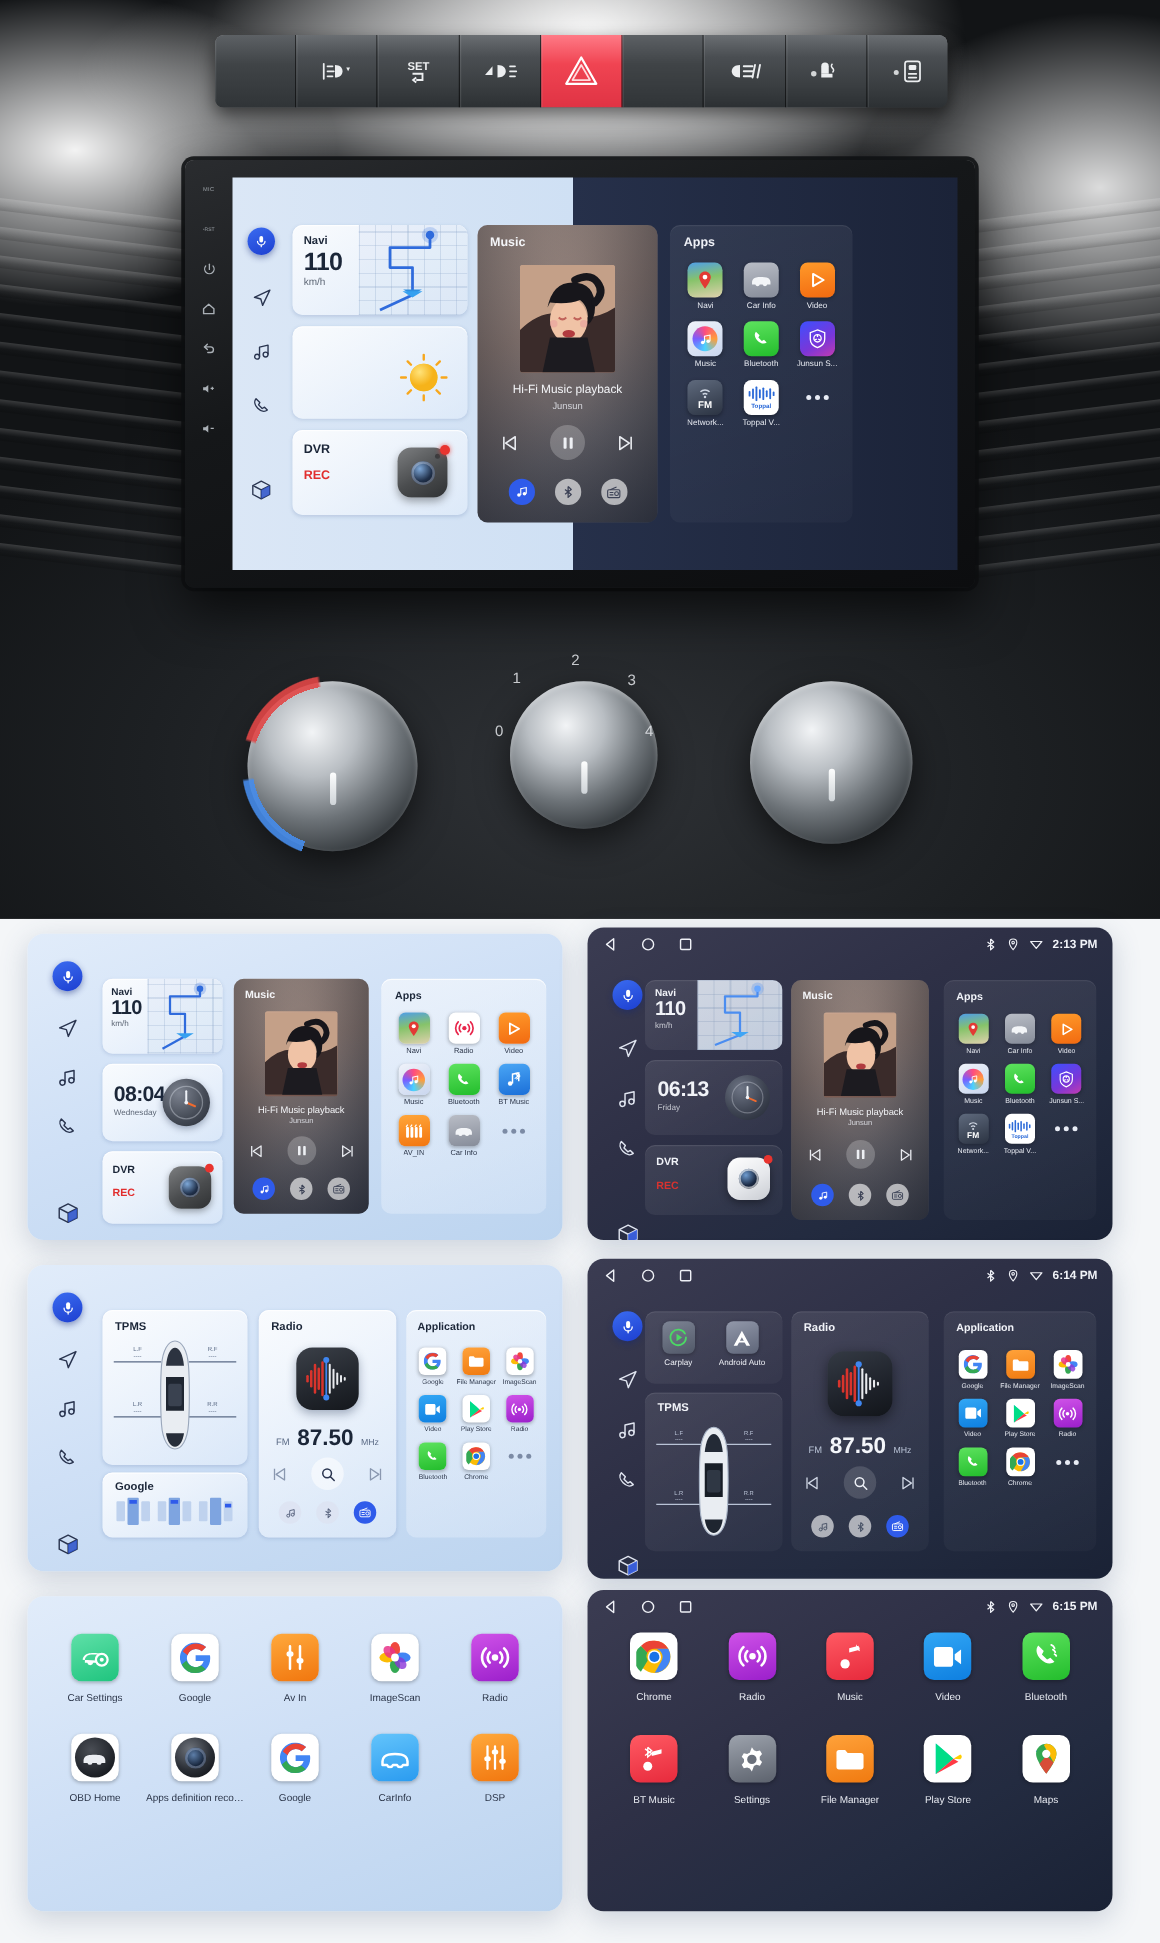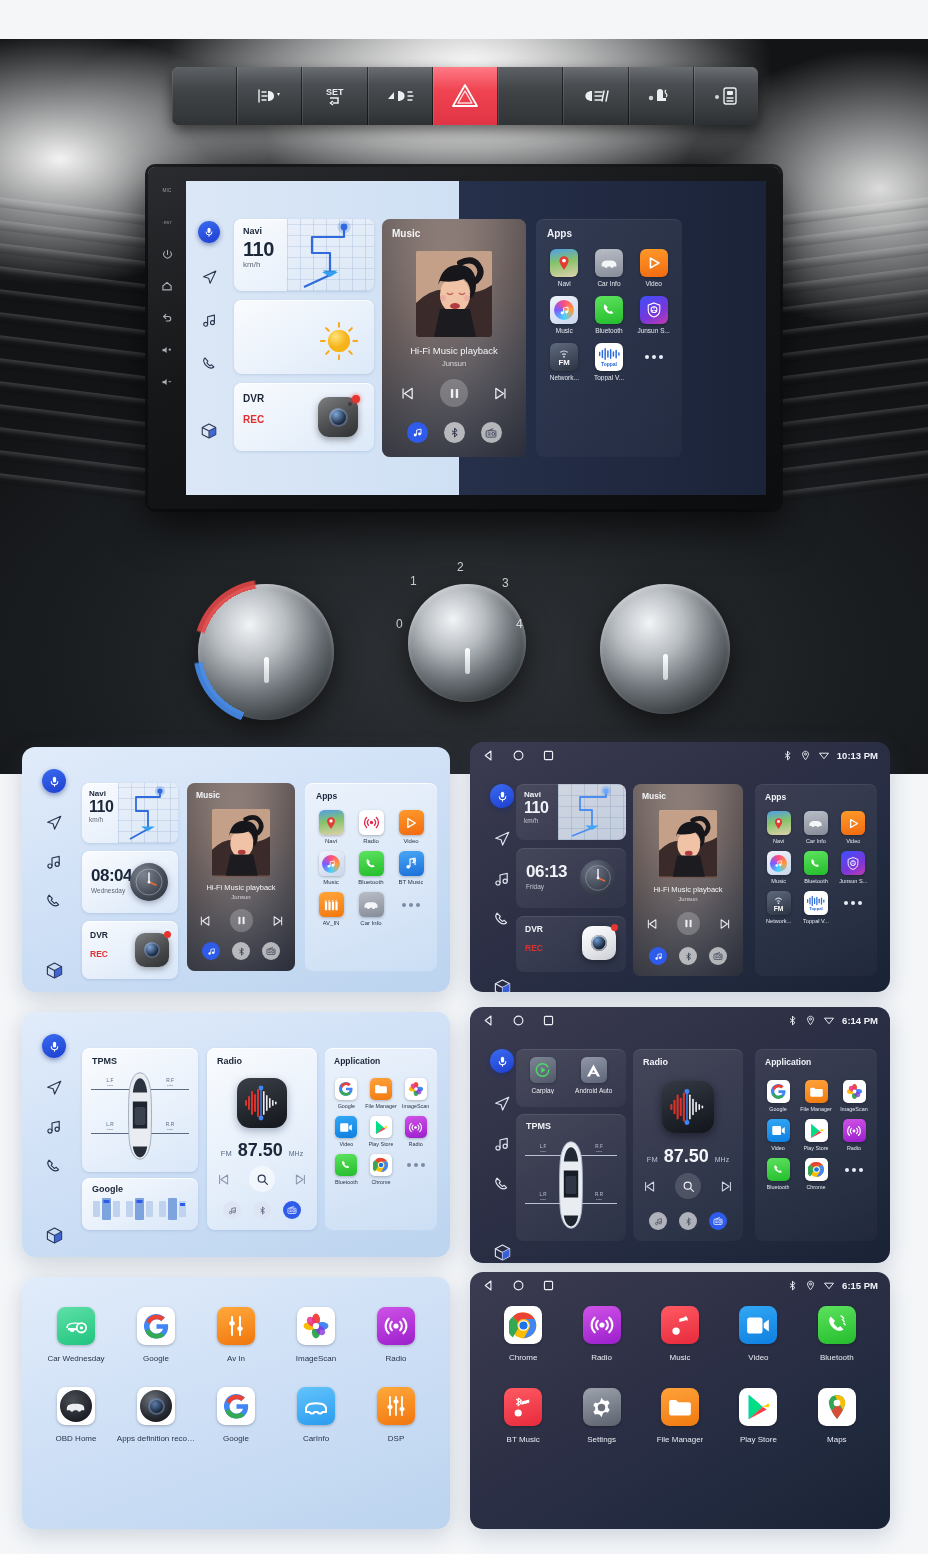--- a/index.html
+++ b/index.html
@@ -21,7 +21,6 @@
       radial-gradient(ellipse 600px 340px at 464px 620px, #2f3236, #1d2023 58%, #121416 100%),
       linear-gradient(180deg,#e8ebee 0%,#cfd4d8 16%,#7e858b 34%,#44494e 52%,#2b2f33 74%,#1e2124 100%);
     overflow:hidden;
-    margin-top:39px;
   }
   
   .vent { position:absolute; top:170px; width:210px; height:300px; opacity:.55; }

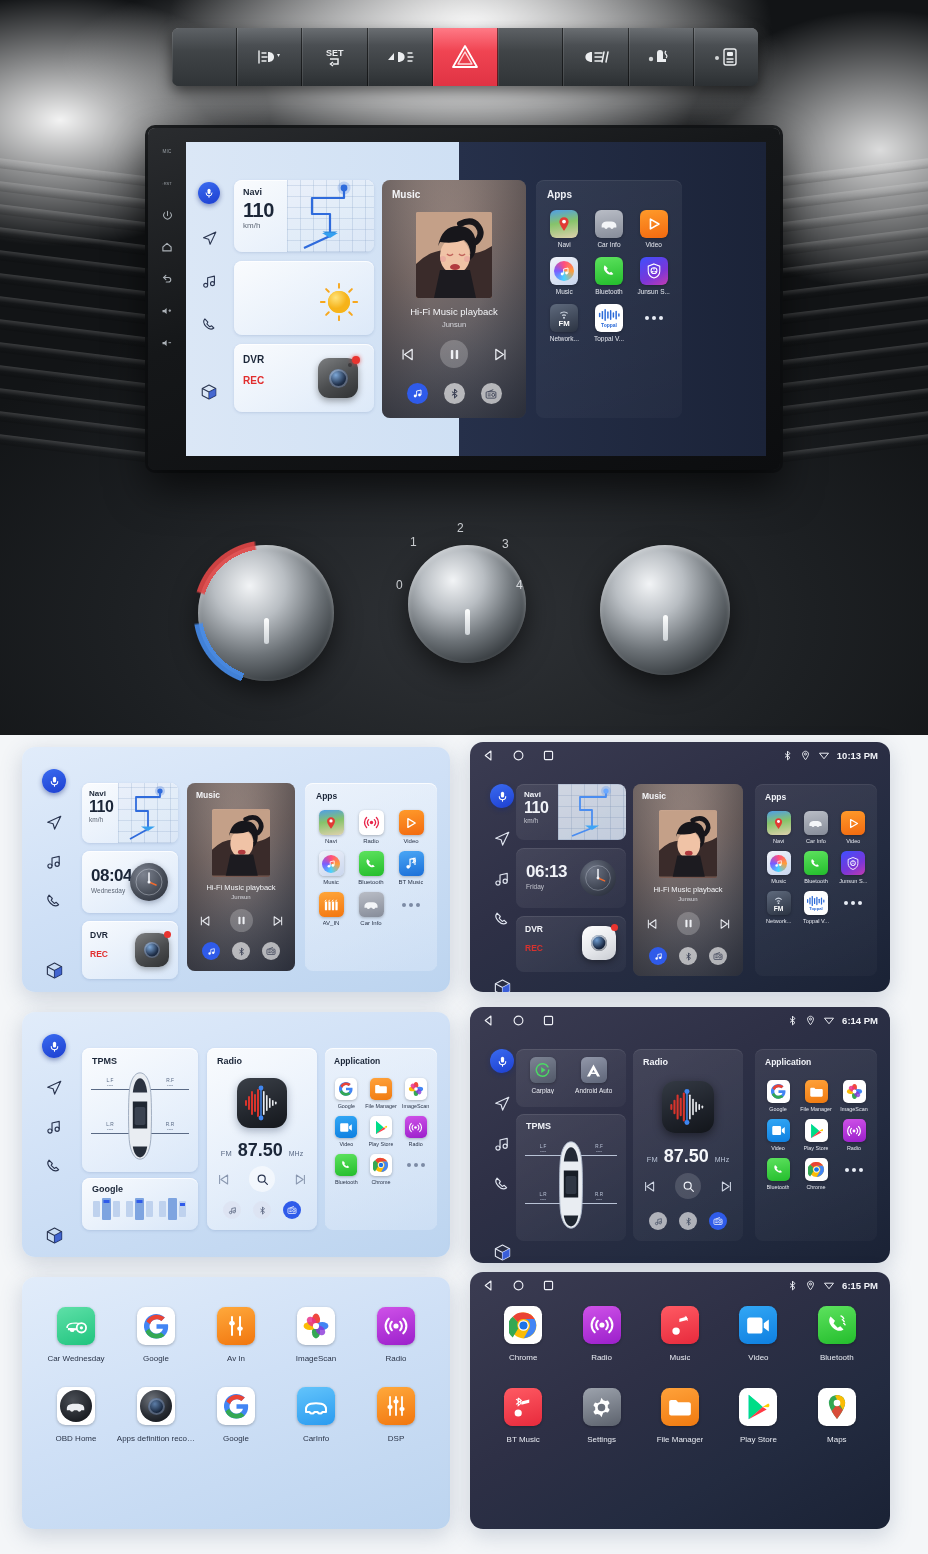--- a/index.html
+++ b/index.html
@@ -798,7 +798,7 @@
       <svg width="12" height="12" viewBox="0 0 16 16" fill="none" stroke="#eef0f6" stroke-width="1.3" stroke-linejoin="round">
           <path d="M2 5.6 8 13l6-7.4z"></path>
         </svg>
-      <div style="font-size:9.5px;font-weight:700;color:#f1f3f8;">10:13 PM</div>
+      <div style="font-size:9.5px;font-weight:700;color:#f1f3f8;">2:13 PM</div>
     </div>
   </div>
 

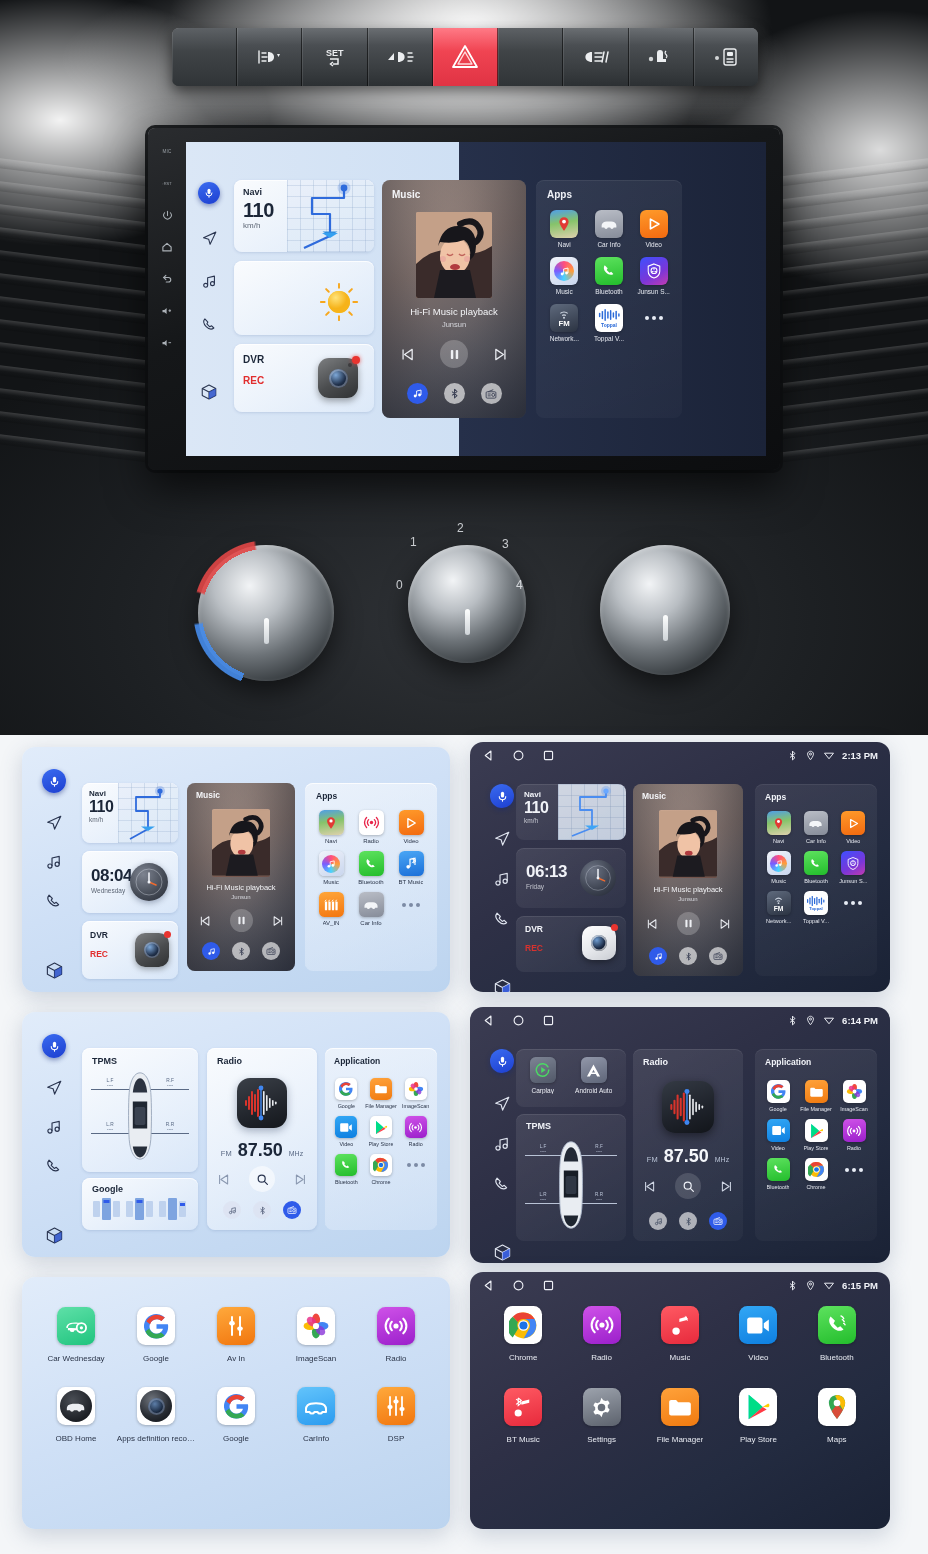--- a/index.html
+++ b/index.html
@@ -1592,7 +1592,7 @@
             <circle cx="19" cy="12" r="1.8"></circle>
           </svg>
       </div>
-      <div class="lbl" style="font-size:8px;color:#2a3448;margin-top:9px;">Car Wednesday</div>
+      <div class="lbl" style="font-size:8px;color:#2a3448;margin-top:9px;">Car Settings</div>
     </div>
     <div class="bigCell">
       <div class="ic" style="width:38px;height:38px;background:#fff">

